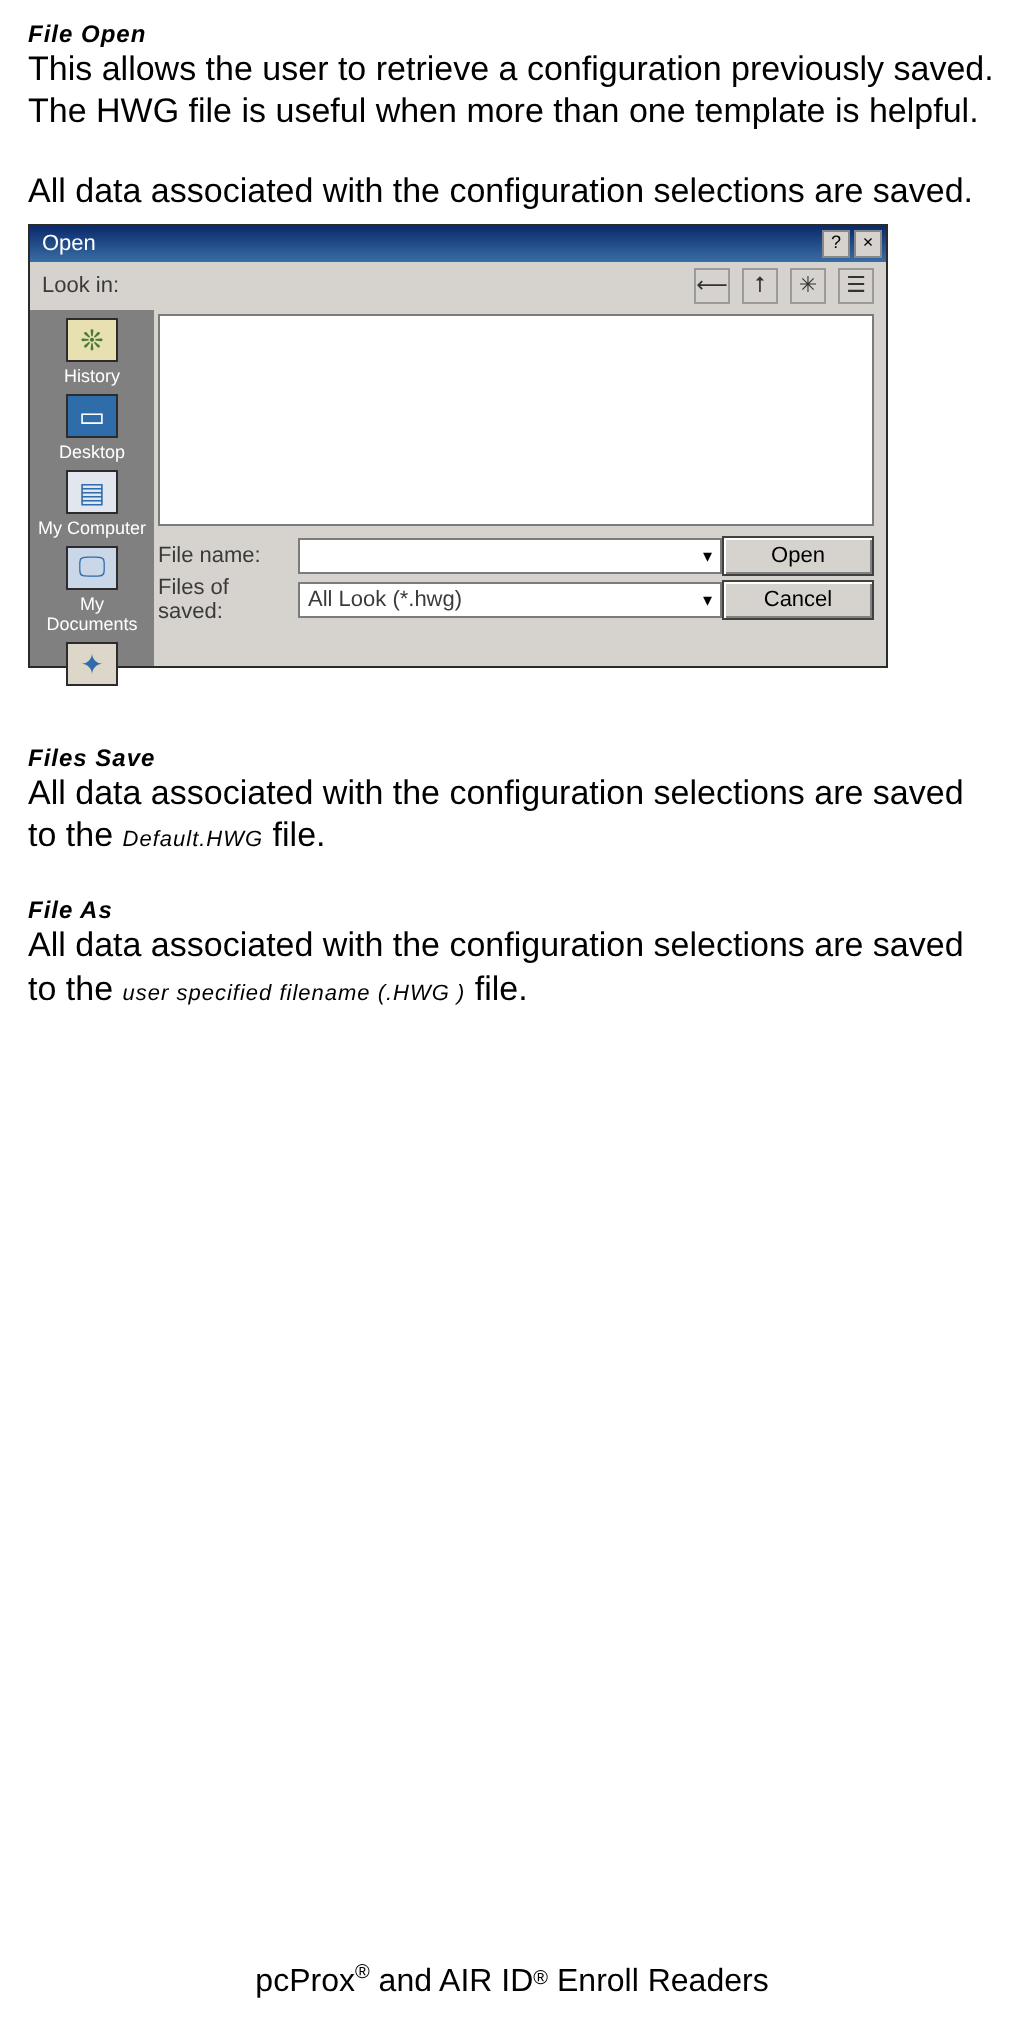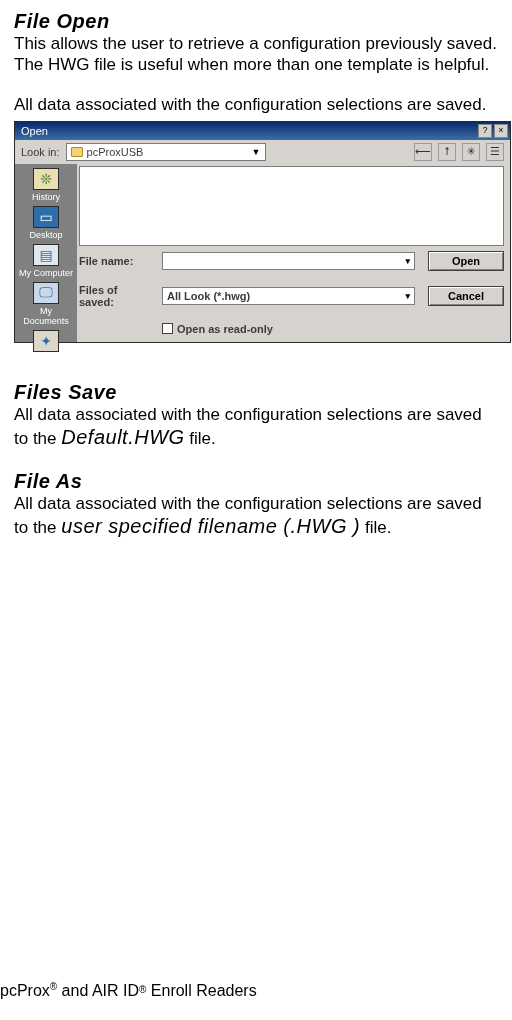--- a/index.html
+++ b/index.html
@@ -15,7 +15,7 @@
   .heading {
     font-style: italic;
     font-weight: bold;
-    font-size: 20px;
+    font-size: 12px;
     letter-spacing: 0.5px;
     margin-top: 2px;
   }

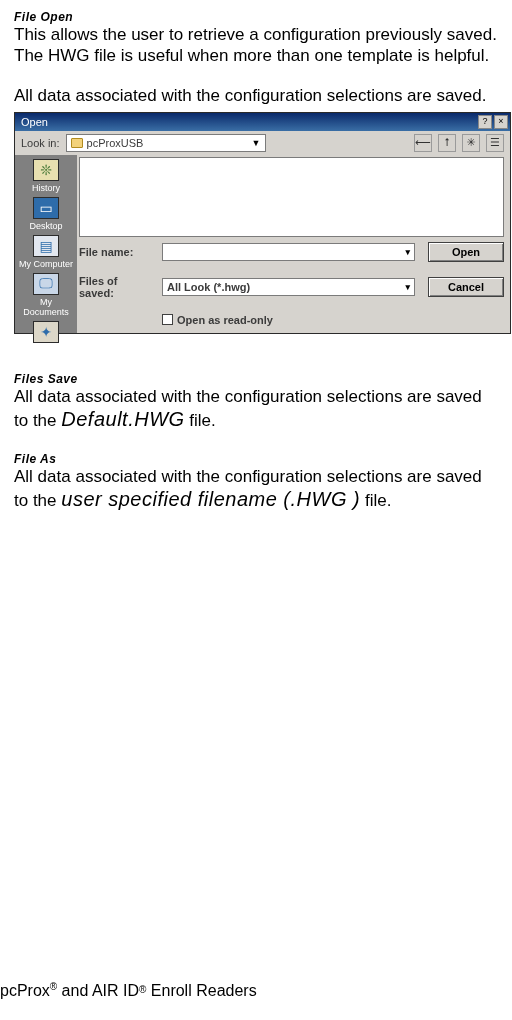--- a/index.html
+++ b/index.html
@@ -26,7 +26,7 @@
 
   
   .dlg {
-    width: 497px; height: 222px;
+    width: 430px; height: 222px;
     border: 1px solid #2a2a2a;
     background: #d6d3ce;
     position: relative;

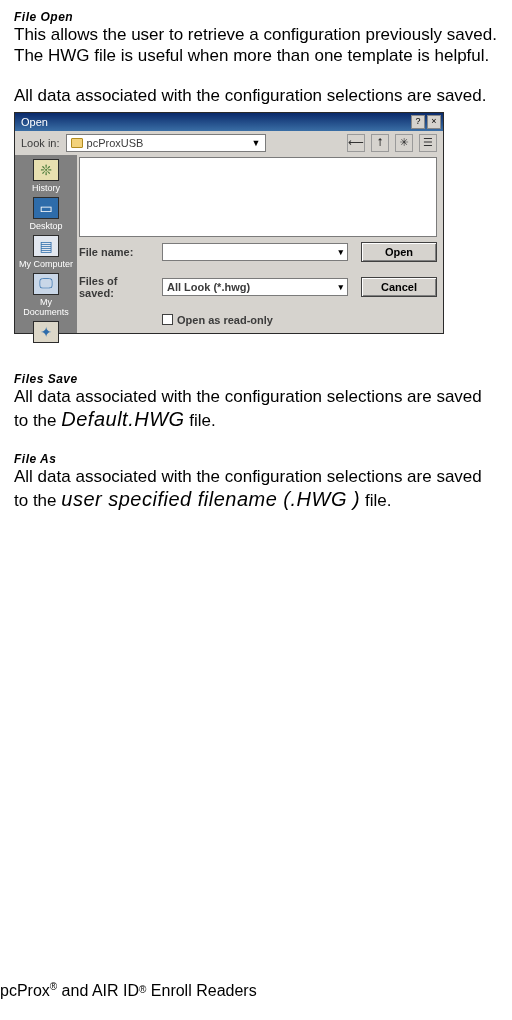--- a/index.html
+++ b/index.html
@@ -144,11 +144,6 @@
   </div>
   <div class="toolbar">
     <span class="lbl">Look in:</span>
-    <div class="lookin">
-      <span class="folder-icon"></span>
-      <span>pcProxUSB</span>
-      <span class="dd-arrow" style="margin-left:auto">▼</span>
-    </div>
     <div class="tb-icons">
       <div class="tb-ic">⟵</div>
       <div class="tb-ic">⭡</div>

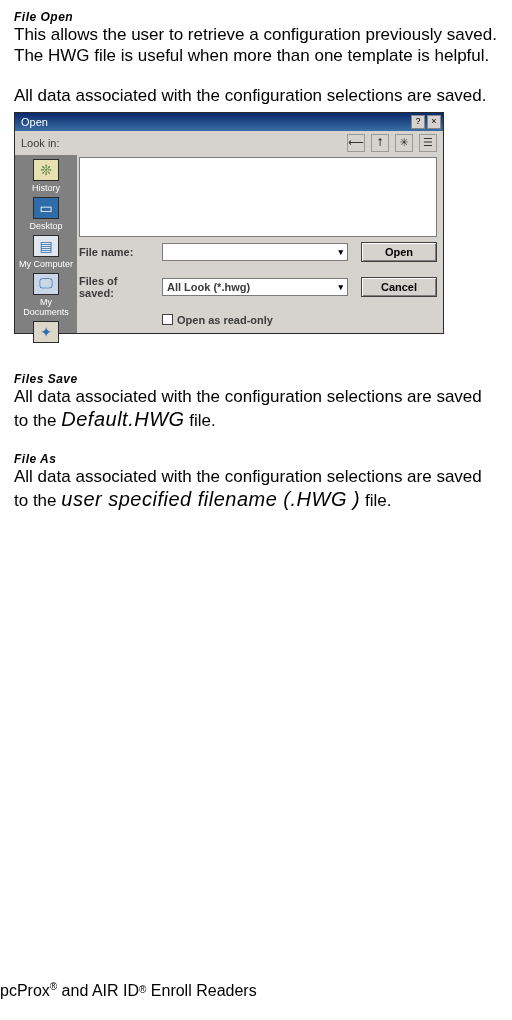--- a/index.html
+++ b/index.html
@@ -103,7 +103,7 @@
     display:grid;
     grid-template-columns: 70px 1fr 76px;
     grid-template-rows: 22px 22px 18px;
-    gap:13px; padding:2px 6px 4px 2px; align-items:center;font-weight:bold;
+    gap:0; padding:2px 6px 4px 2px; align-items:center;
   }
   .txt-in {
     height:18px; background:#fff; border:1px solid #7b7b7b;

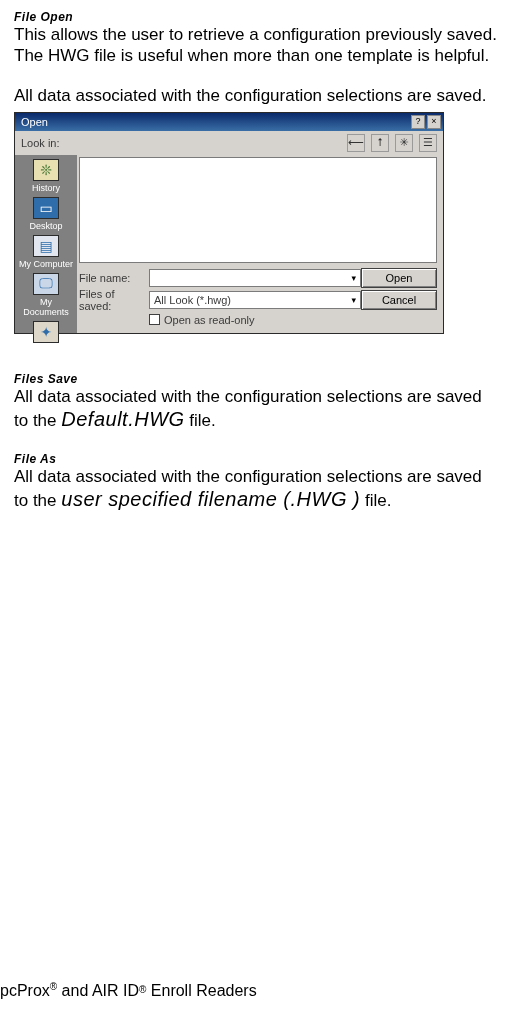--- a/index.html
+++ b/index.html
@@ -192,10 +192,6 @@
         <div class="btn3d">Cancel</div>
 
         <span></span>
-        <div class="chk">
-          <span class="chk-box"></span>
-          <span>Open as read-only</span>
-        </div>
         <span></span>
       </div>
     </div>

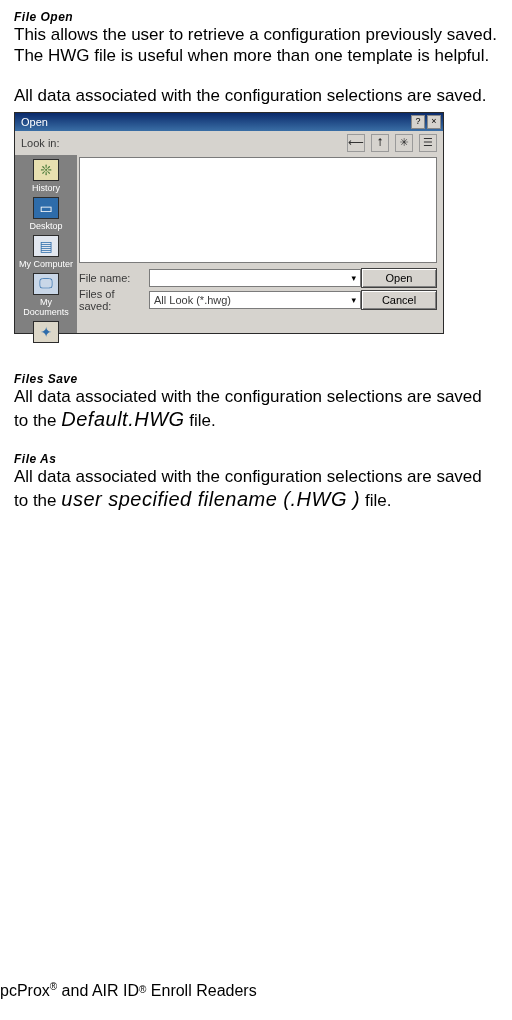--- a/index.html
+++ b/index.html
@@ -22,7 +22,7 @@
   .para { line-height: 1.25; }
   .spacer-sm { height: 18px; }
   .spacer-md { height: 36px; }
-  .mono-ital { font-style: italic; letter-spacing: 0.5px; font-size: 20px; }
+  .mono-ital { font-style: italic; letter-spacing: 0.5px; font-size: 11px; }
 
   
   .dlg {

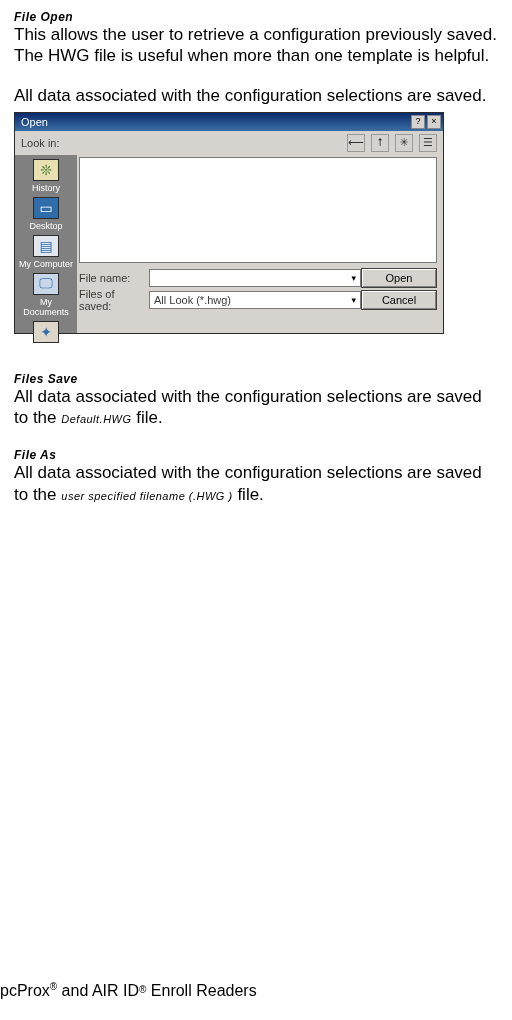--- a/index.html
+++ b/index.html
@@ -122,7 +122,7 @@
 
   .footer {
     position:absolute; bottom:20px; left:0; right:0;
-    text-align:left; font-size:16px;
+    text-align:center; font-size:16px;
   }
   sup { font-size:10px; }
 </style>

